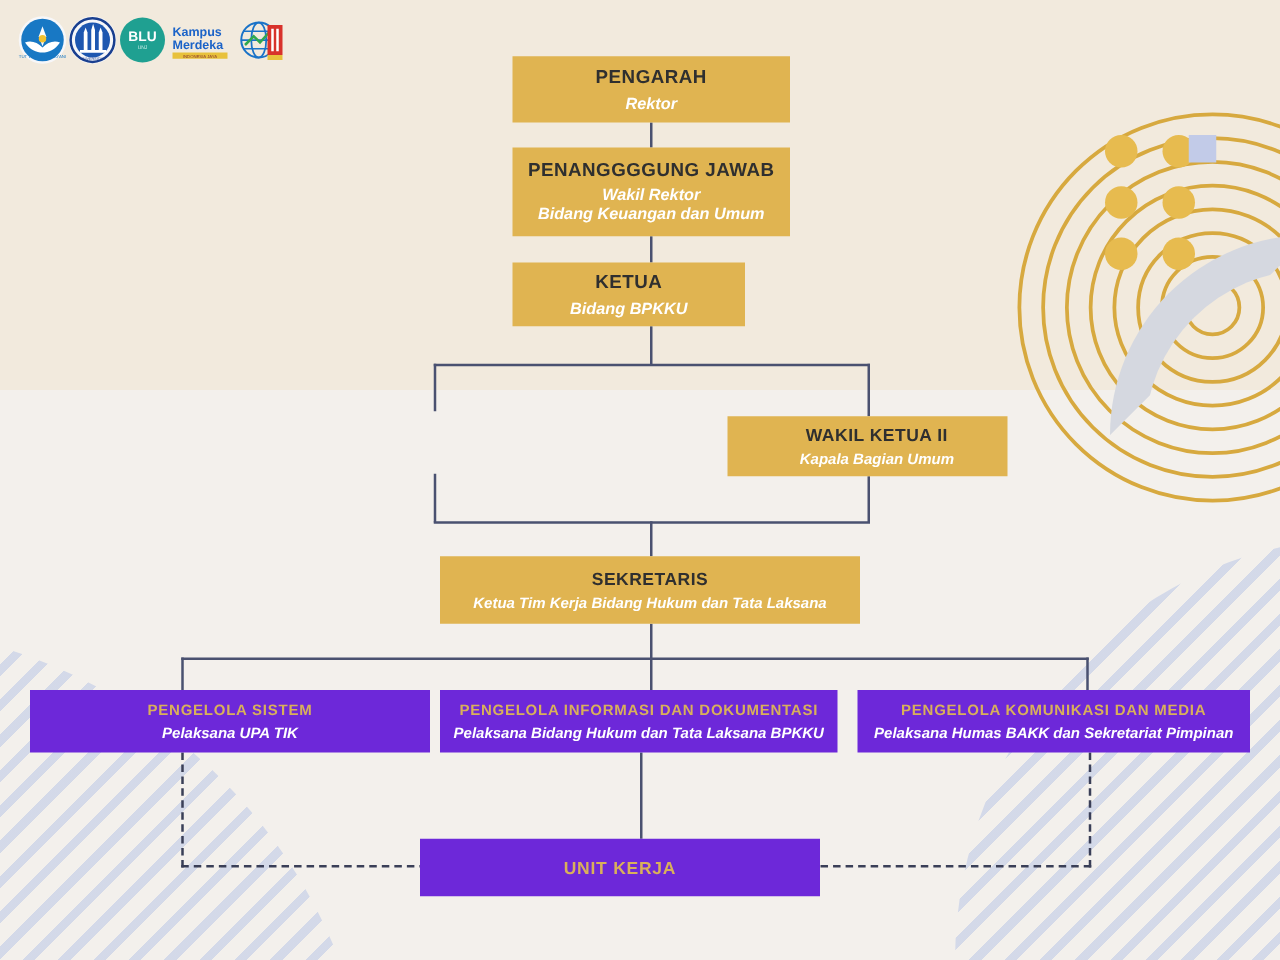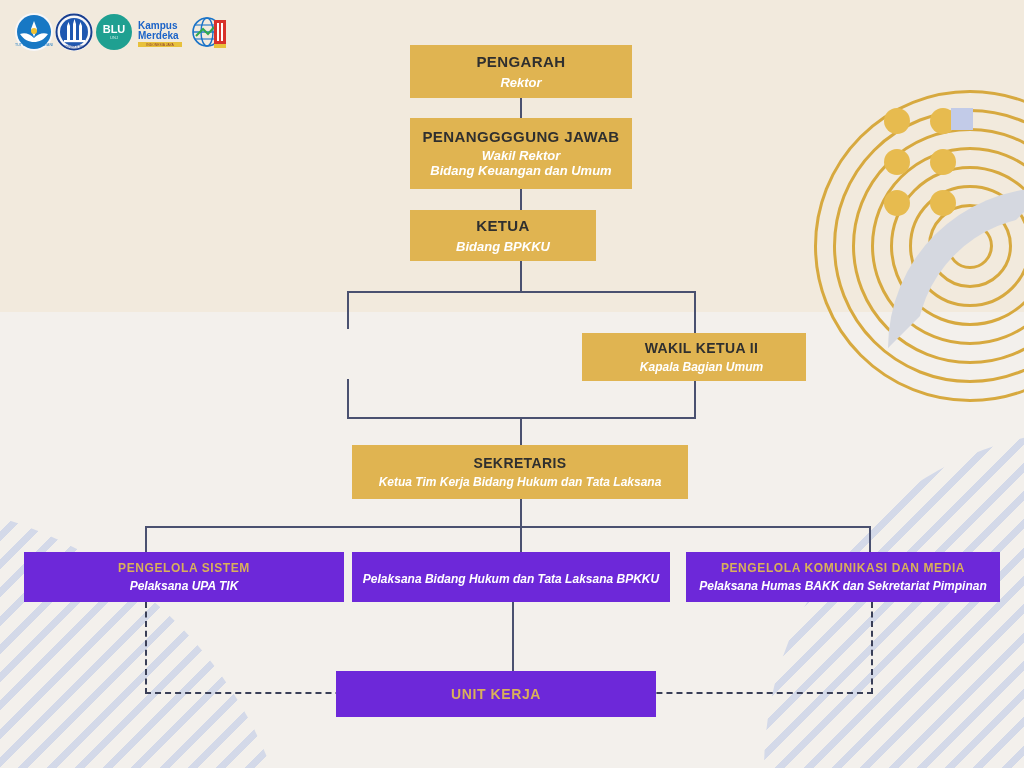--- a/index.html
+++ b/index.html
@@ -261,6 +261,7 @@
   </div>
 
   <div class="node navy" style="left:352px;top:552px;width:318px;height:50px;">
+    <div class="t1 f12">PENGELOLA INFORMASI DAN DOKUMENTASI</div>
     <div class="t2 f12 gap3">Pelaksana Bidang Hukum dan Tata Laksana BPKKU</div>
   </div>
 

